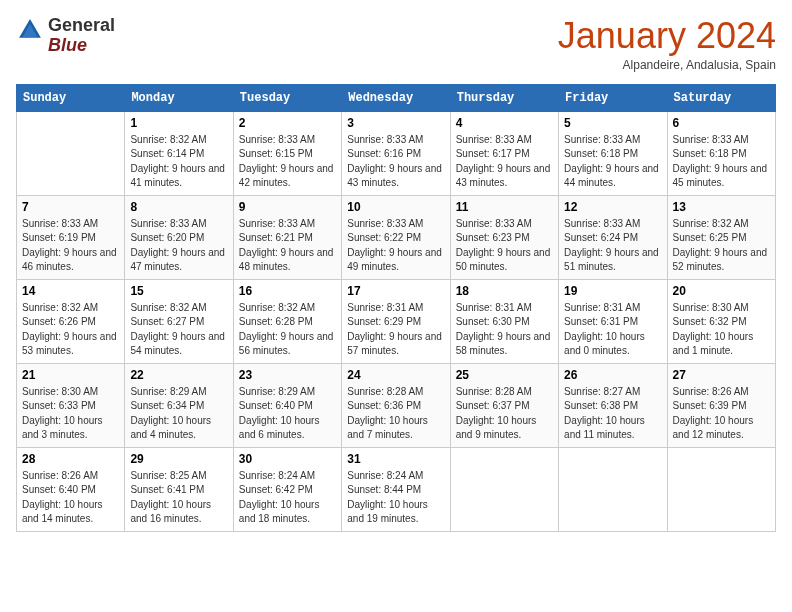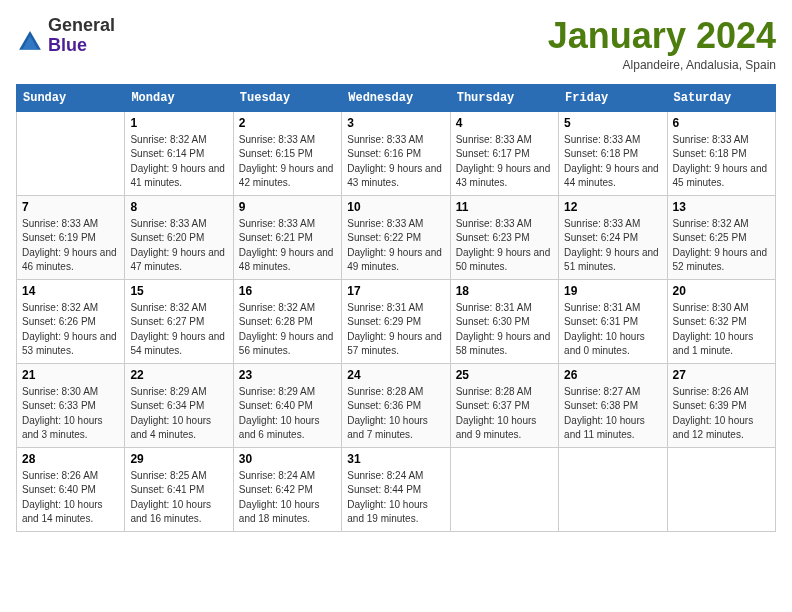--- a/index.html
+++ b/index.html
@@ -18,7 +18,7 @@
     }
     .logo {
       display: flex;
-      align-items: flex-end;
+      align-items: flex-start;
       gap: 4px;
     }
     .logo-text {

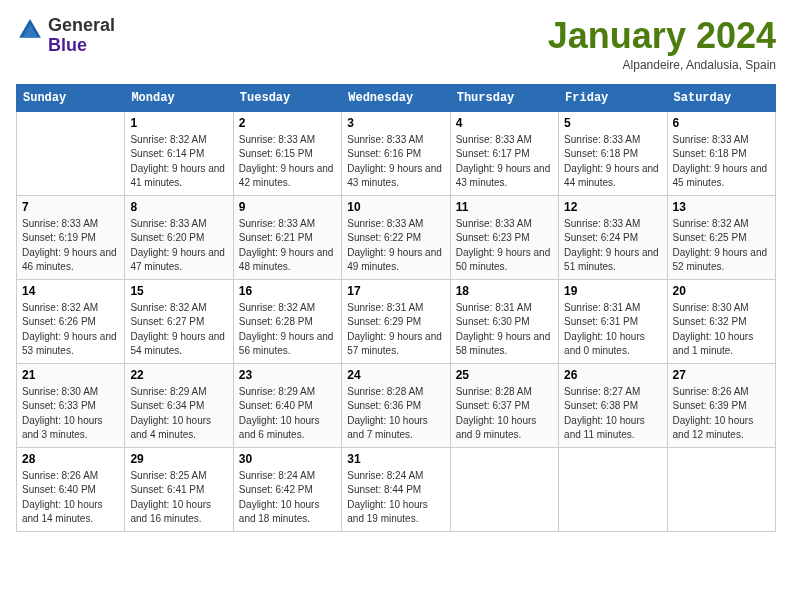--- a/index.html
+++ b/index.html
@@ -27,7 +27,7 @@
       line-height: 1.1;
     }
     .logo-general { color: #333; }
-    .logo-blue { color: #4c1d95; }
+    .logo-blue { color: #7f1d1d; font-style: italic; }
     .logo-icon {
       width: 28px;
       height: 28px;

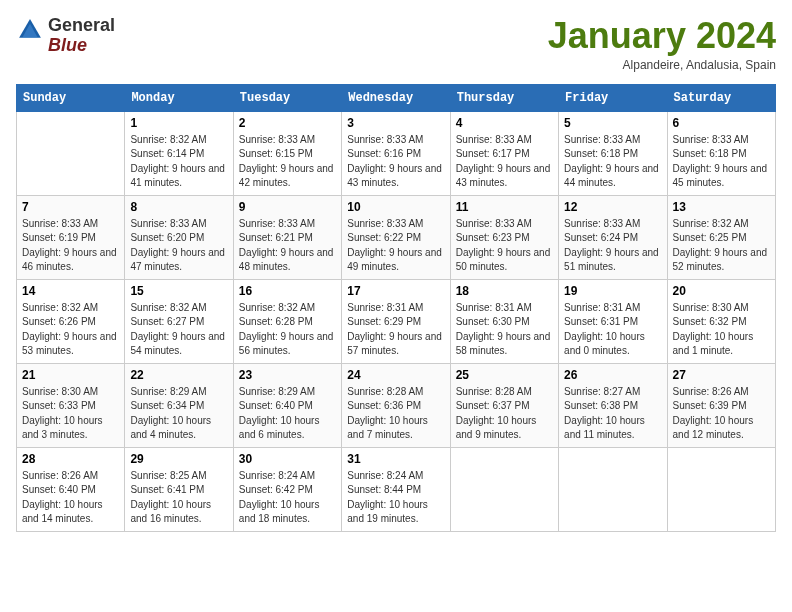--- a/index.html
+++ b/index.html
@@ -37,8 +37,8 @@
     }
     .month-title {
       font-size: 36px;
-      font-weight: bold;
-      color: #4d7c0f;
+      font-weight: normal;
+      color: #c2410c;
       line-height: 1.1;
     }
     .location {

